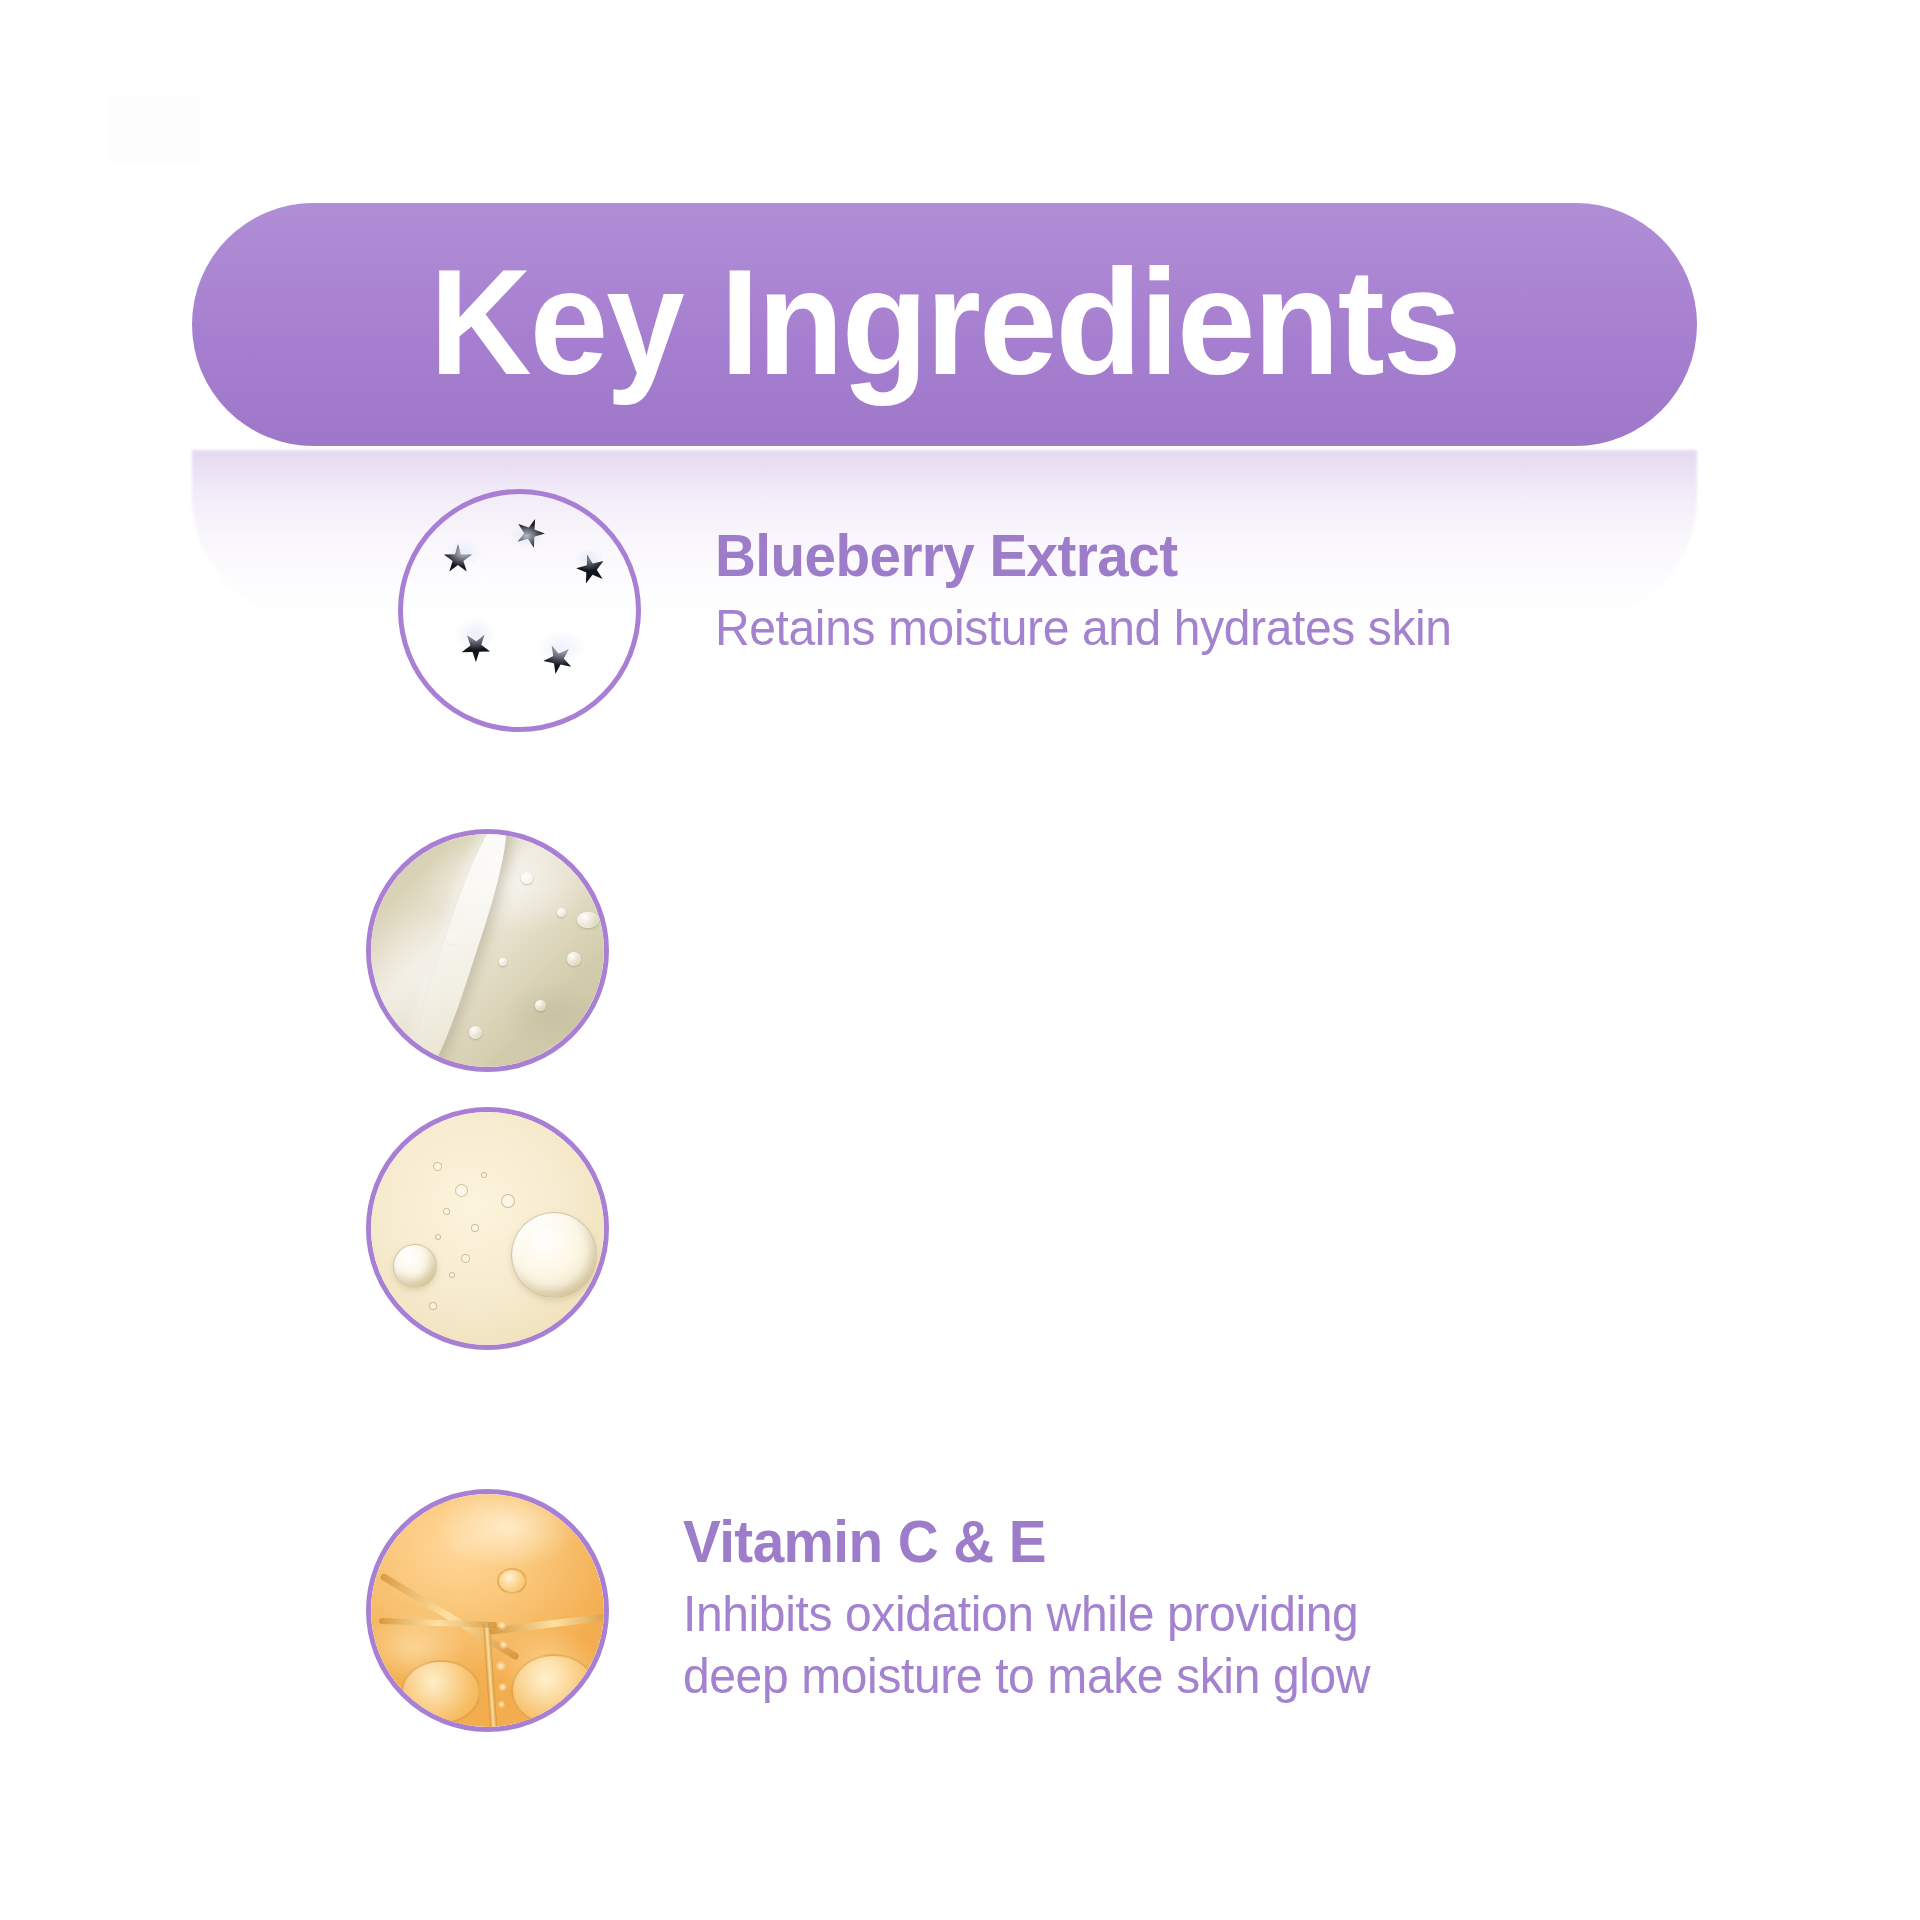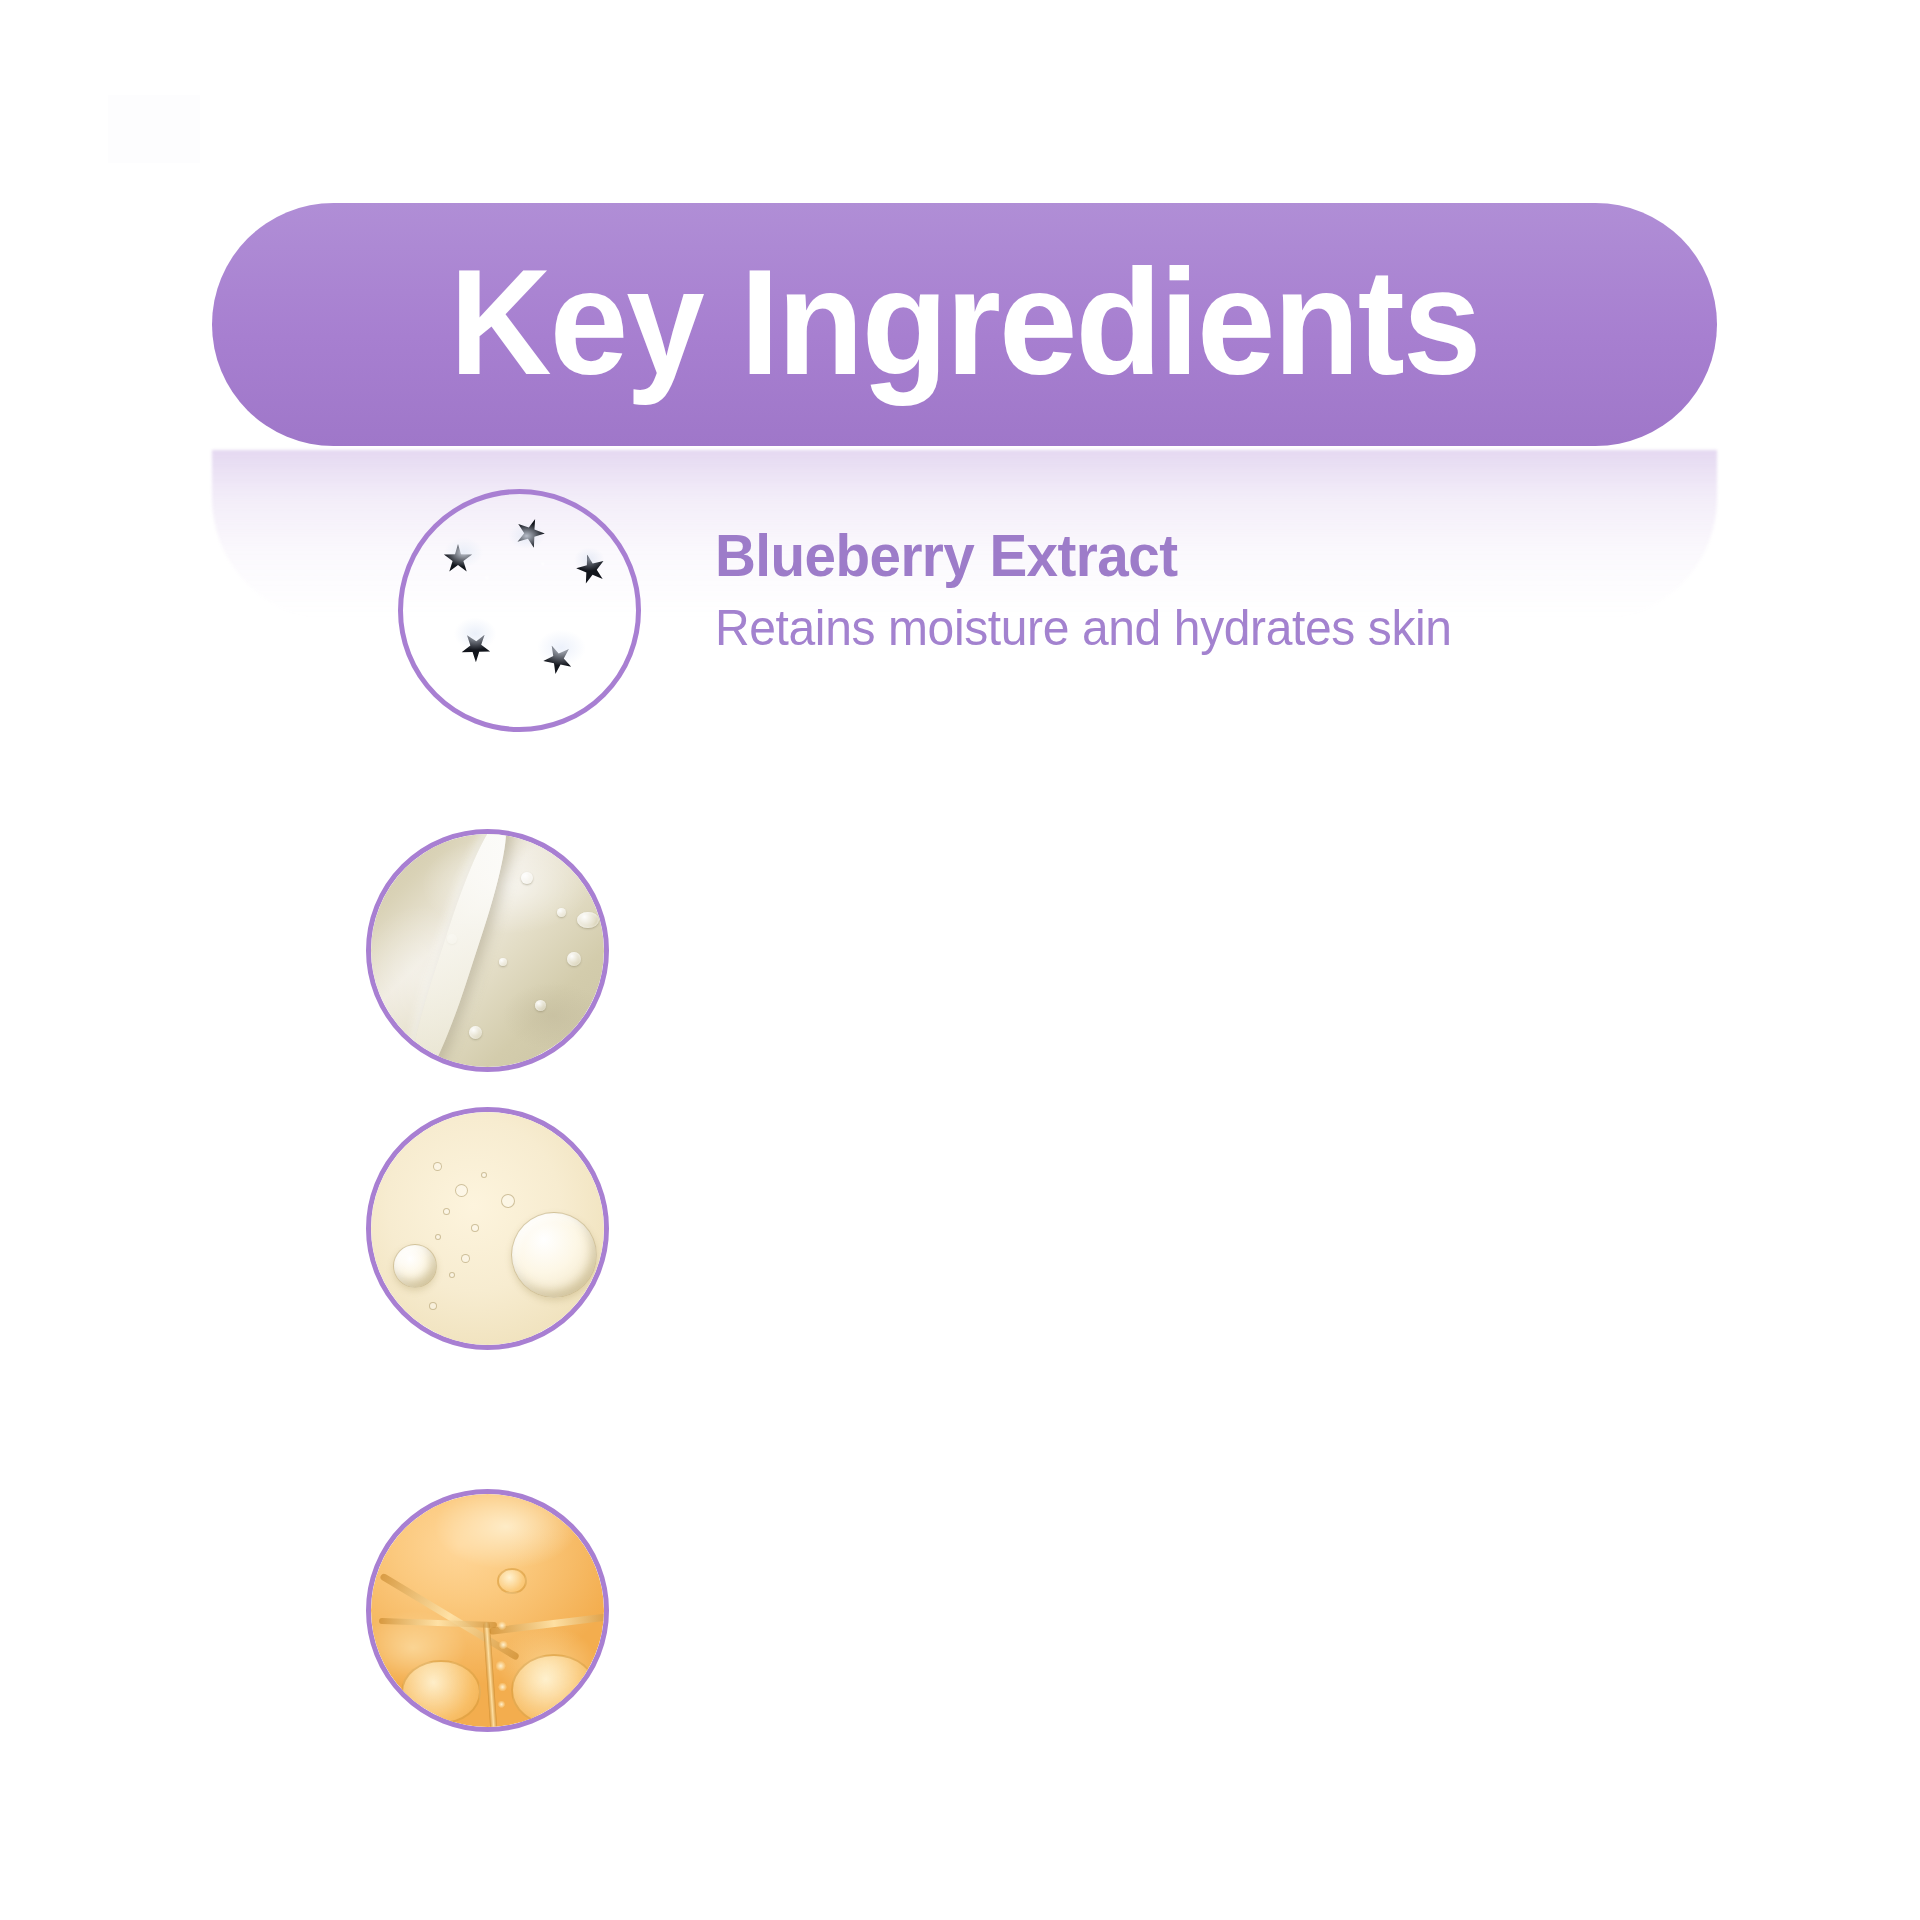--- a/index.html
+++ b/index.html
@@ -28,7 +28,7 @@
   
   .banner-wrap {
     position: absolute;
-    left: 212px;
+    left: 192px;
     top: 203px;
     width: 1505px;
     height: 243px;

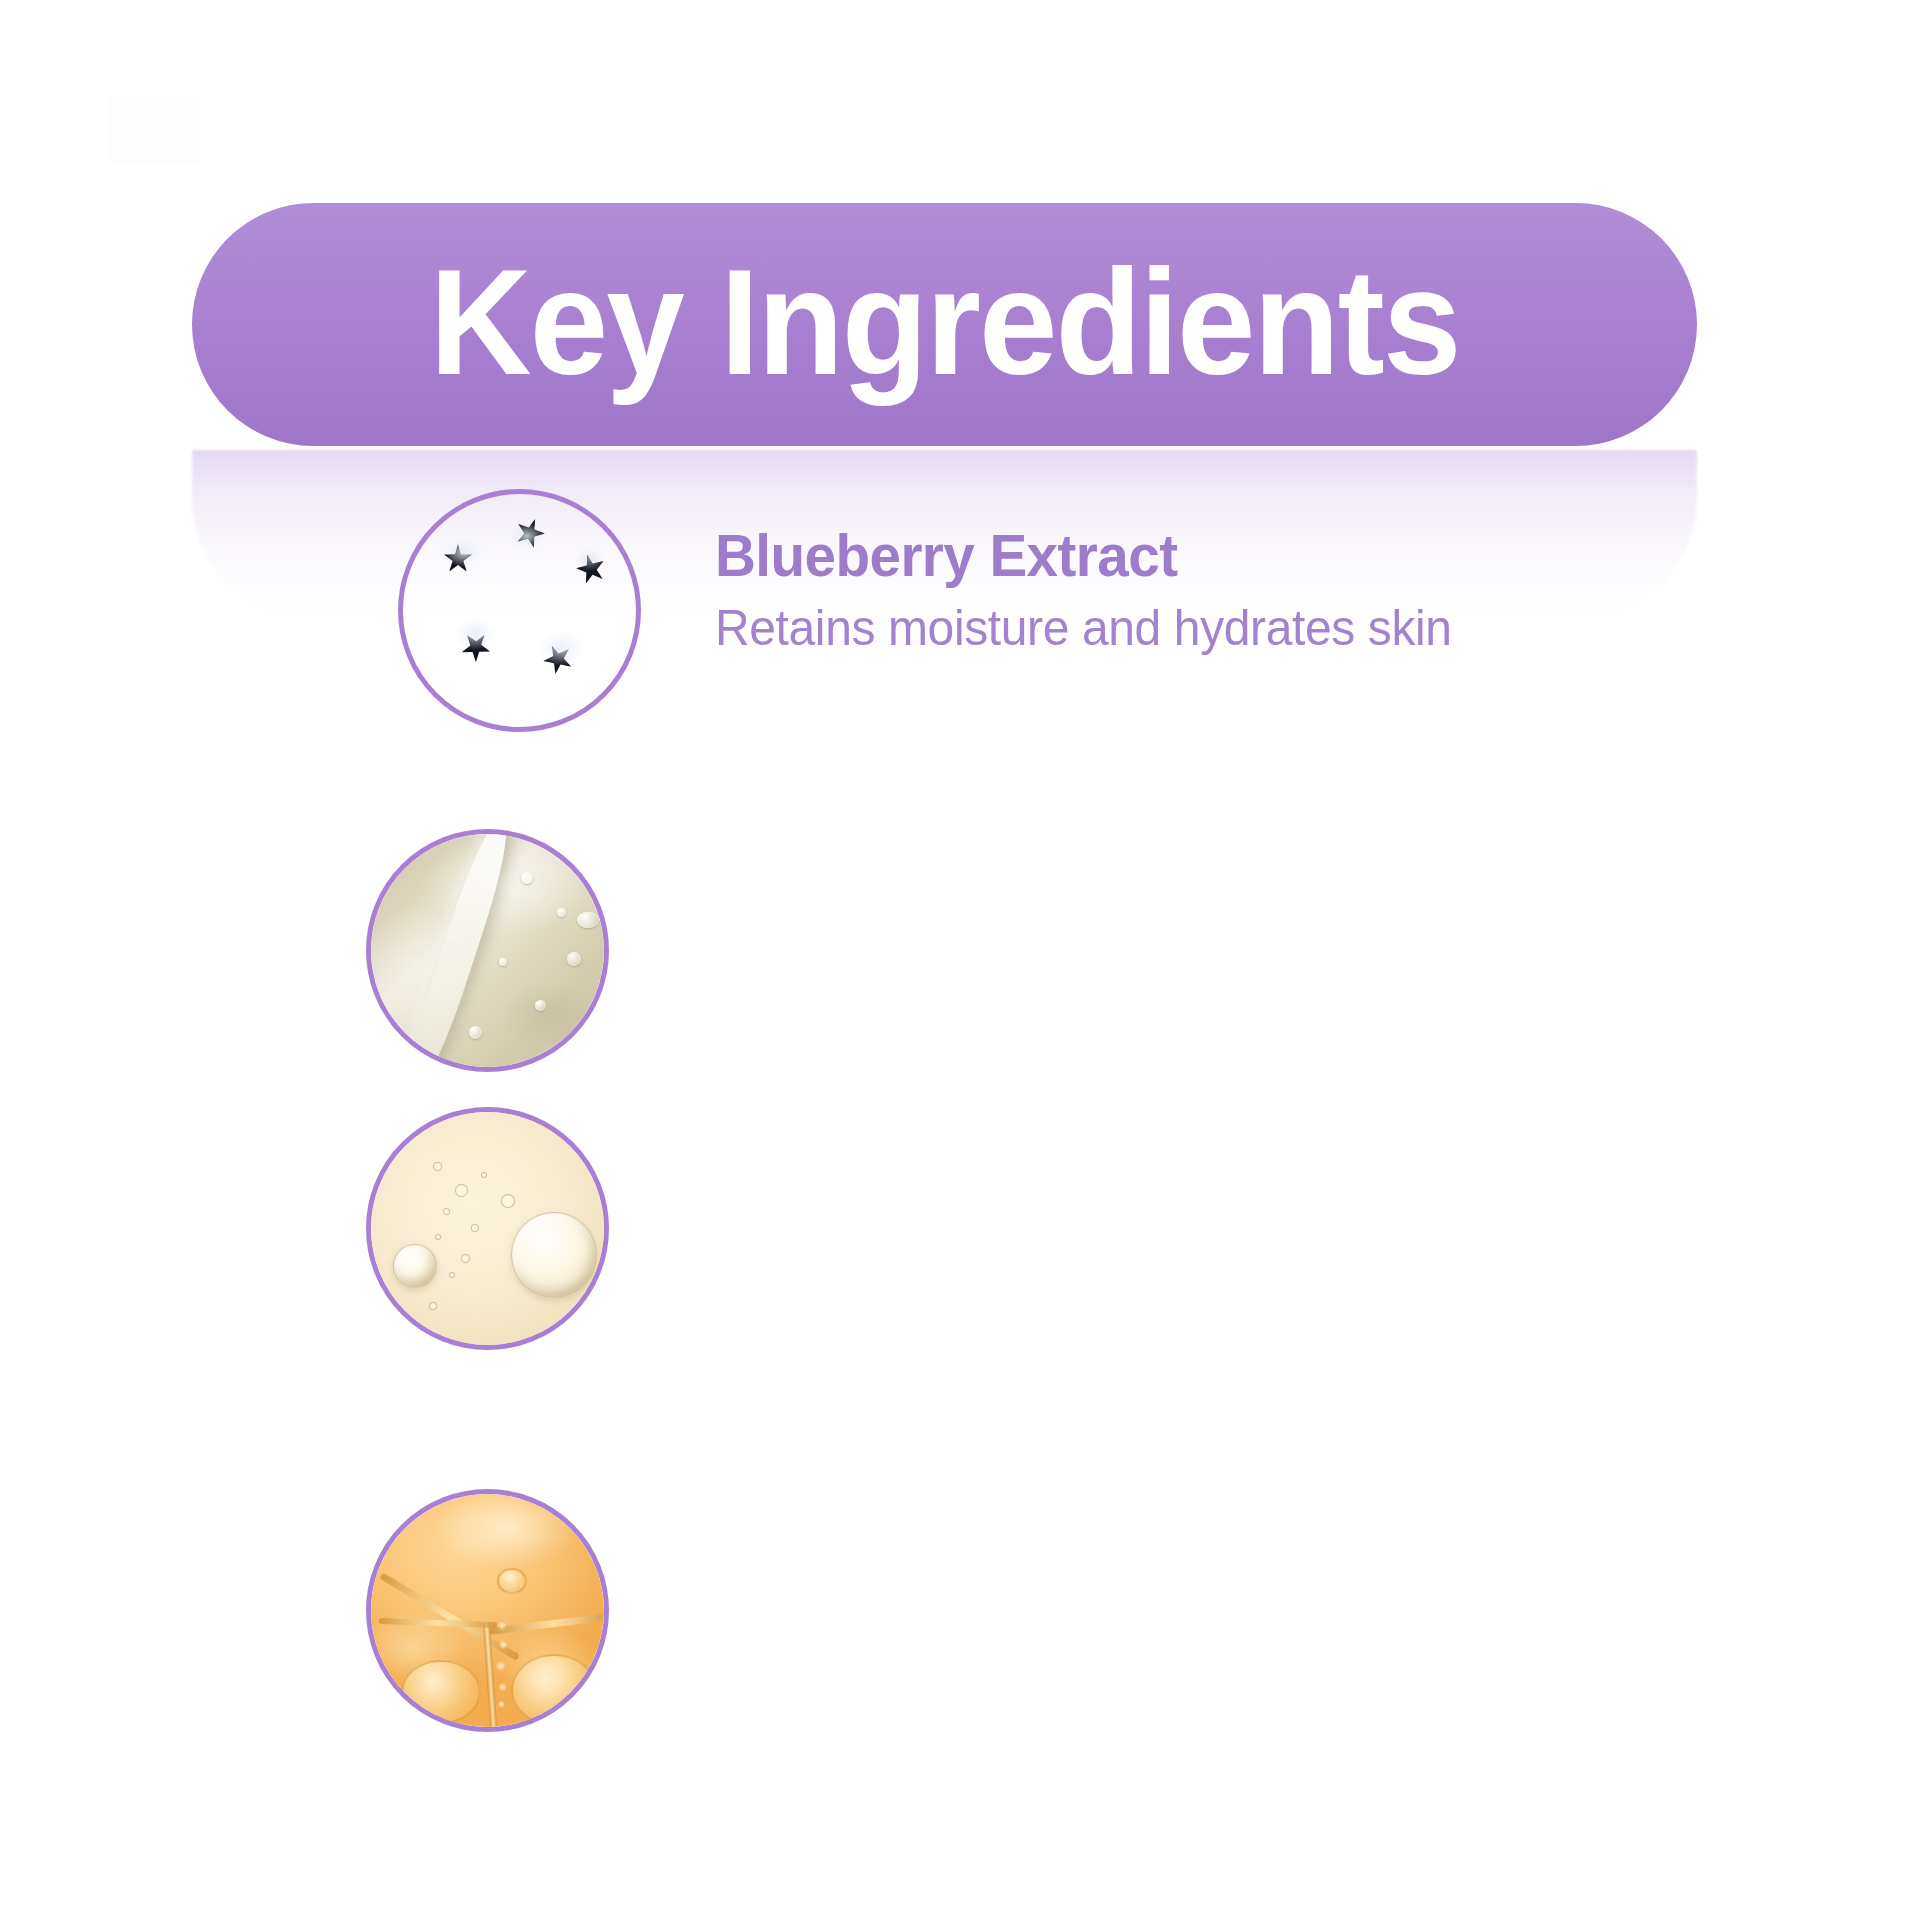--- a/index.html
+++ b/index.html
@@ -379,6 +379,11 @@
         <div class="vit-beads"></div>
       </div>
     </div>
+    <div class="text-col">
+      <p class="ing-title">Vitamin C &amp; E</p>
+      <p class="ing-desc">Inhibits oxidation while providing
+deep moisture to make skin glow</p>
+    </div>
   </div>
 
 </div>

